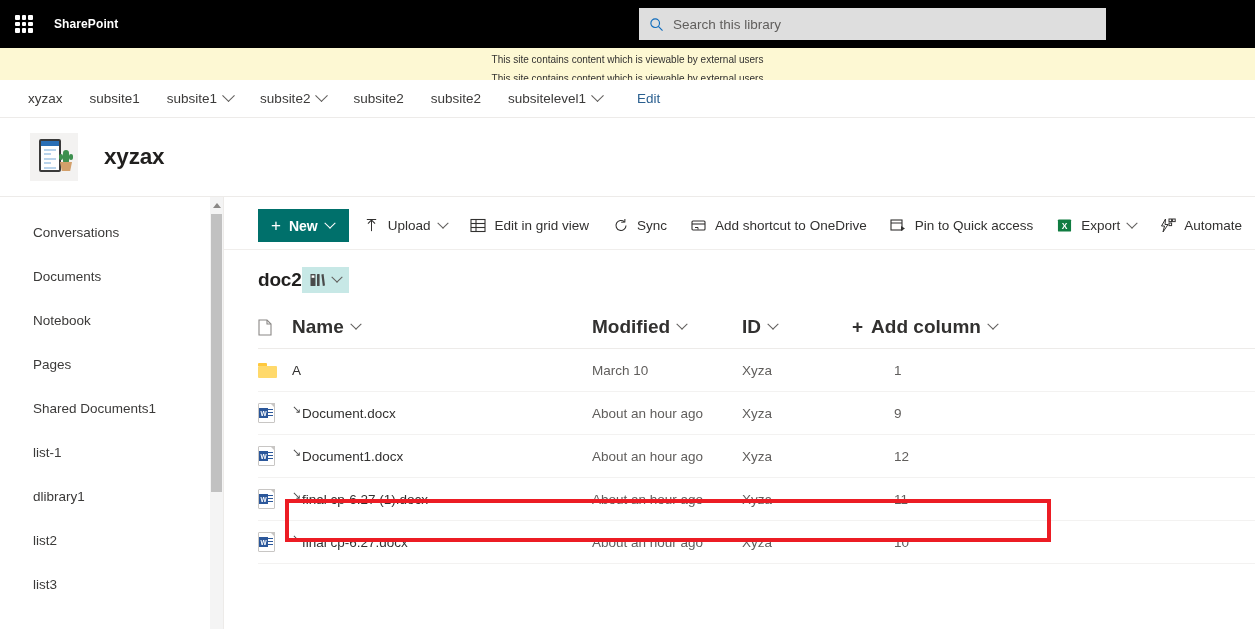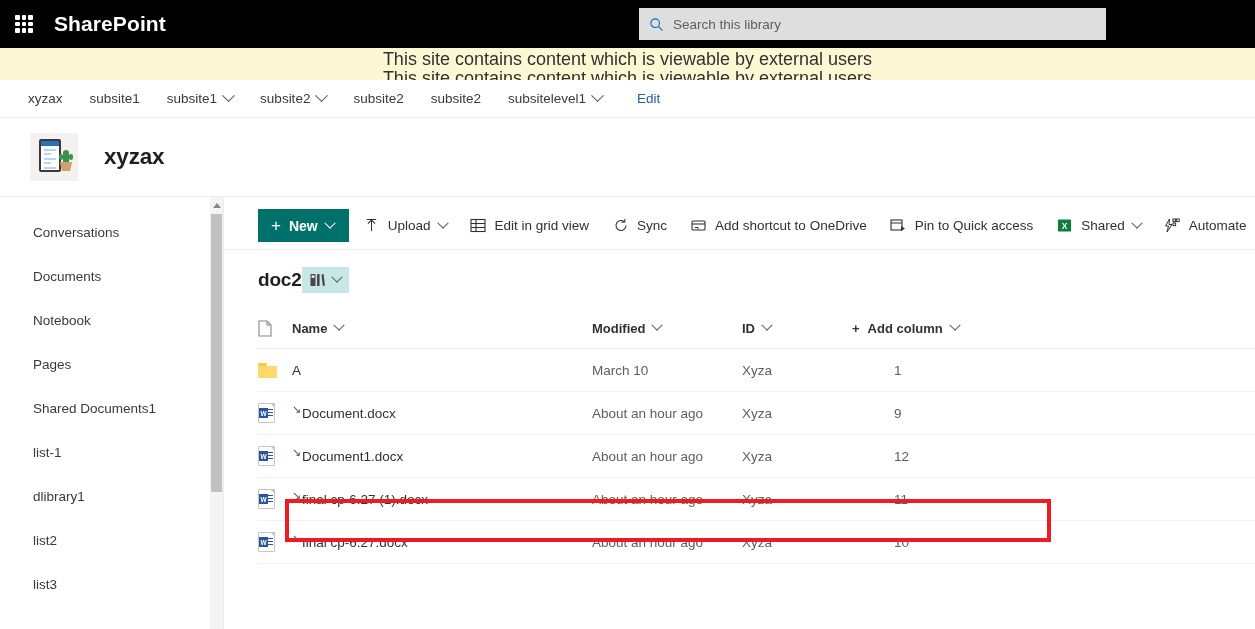--- a/index.html
+++ b/index.html
@@ -33,7 +33,7 @@
   }
   .waffle-grid i { display: block; background: #ffffff; border-radius: 1px; }
   .suite-brand {
-    color: #ffffff; font-size: 21px; font-weight: bold;
+    color: #ffffff; font-size: 12px; font-weight: bold;
     margin-left: 6px; letter-spacing: .1px;
     cursor: pointer;
     text-align: right;

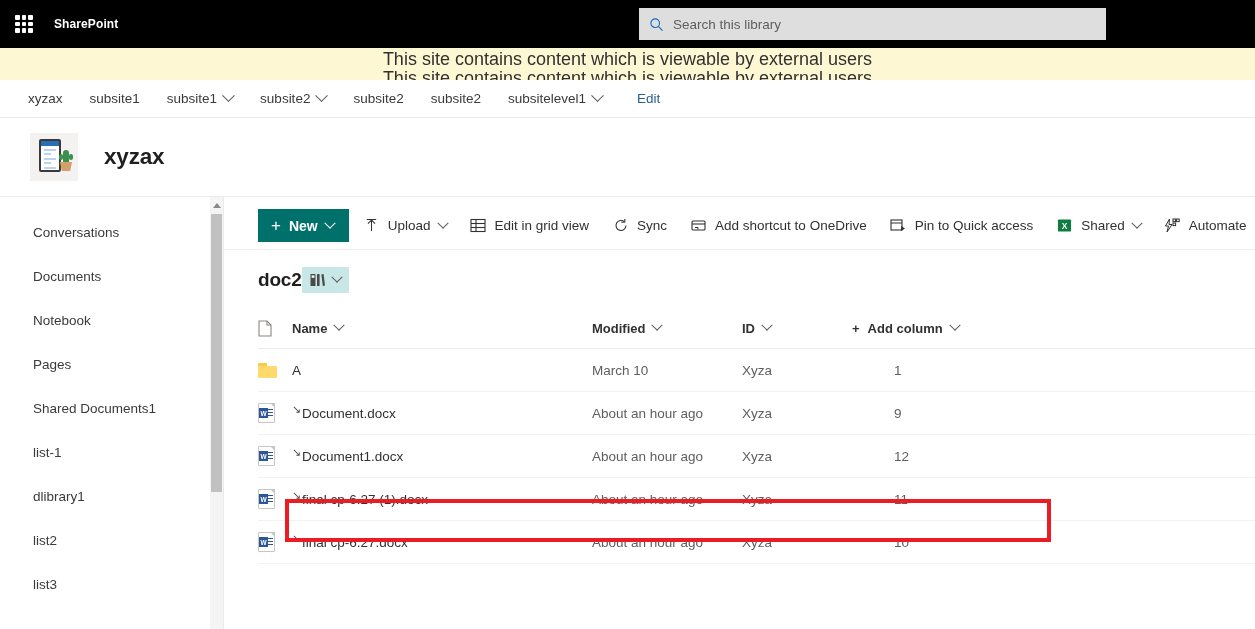--- a/index.html
+++ b/index.html
@@ -65,7 +65,7 @@
   }
   .ext-banner-line {
     text-align: center;
-    font-size: 18px;
+    font-size: 10px;
     color: #323130;
     line-height: 19px;
     white-space: nowrap;

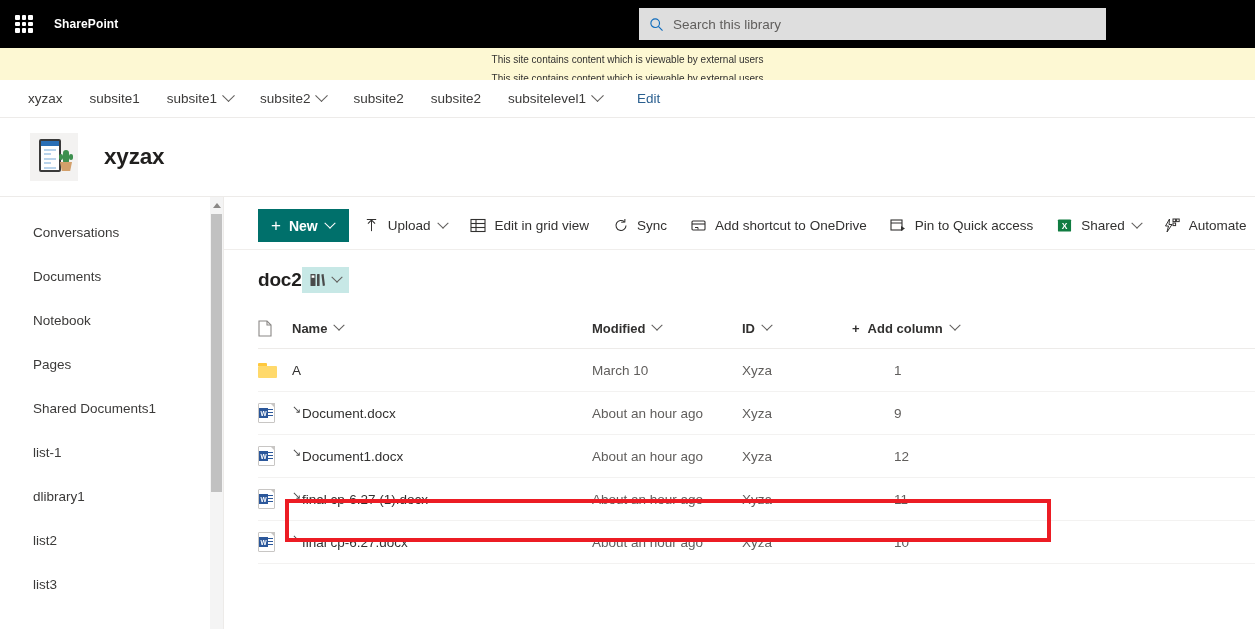--- a/index.html
+++ b/index.html
@@ -527,7 +527,7 @@
           <text x="8" y="11.6" font-size="9" font-weight="bold" fill="#ffffff" text-anchor="middle" font-family="Liberation Sans, sans-serif">X</text>
         </svg>
       </span>
-      <span>Shared</span>
+      <span>Export</span>
       <span class="chev-s"></span>
     </div>
 

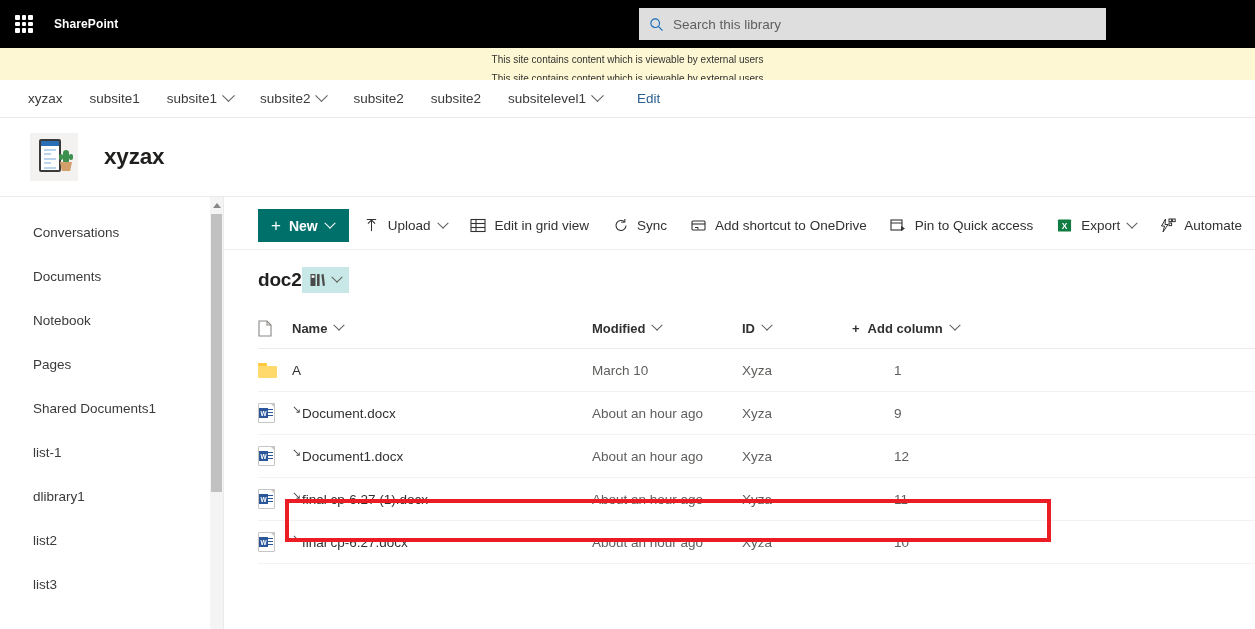--- a/index.html
+++ b/index.html
@@ -251,10 +251,10 @@
   
   .tbl { position: absolute; top: 110px; left: 34px; width: 997px; }
   .thead {
-    display: flex; align-items: flex-start;
+    display: flex; align-items: flex-end;
     height: 42px;
     border-bottom: 1px solid #edebe9;
-    font-size: 13px; color: #323130; font-weight: bold;
+    font-size: 19px; color: #323130; font-weight: bold;
   }
   .th {
     display: flex; align-items: center; gap: 8px;

